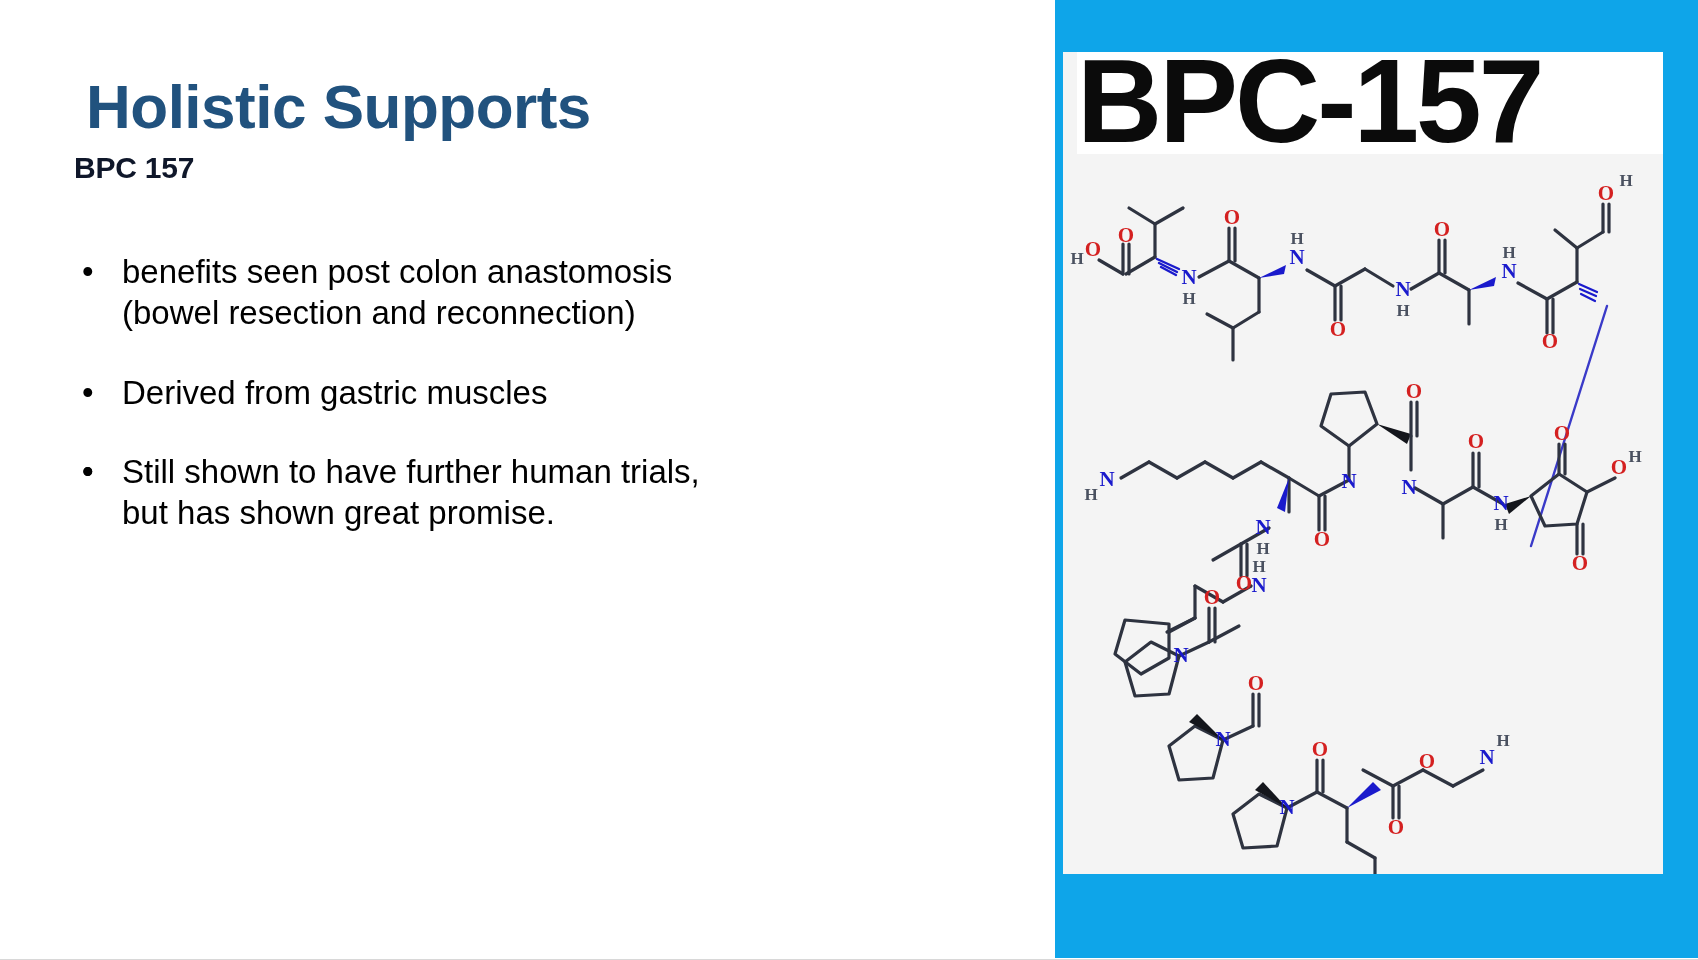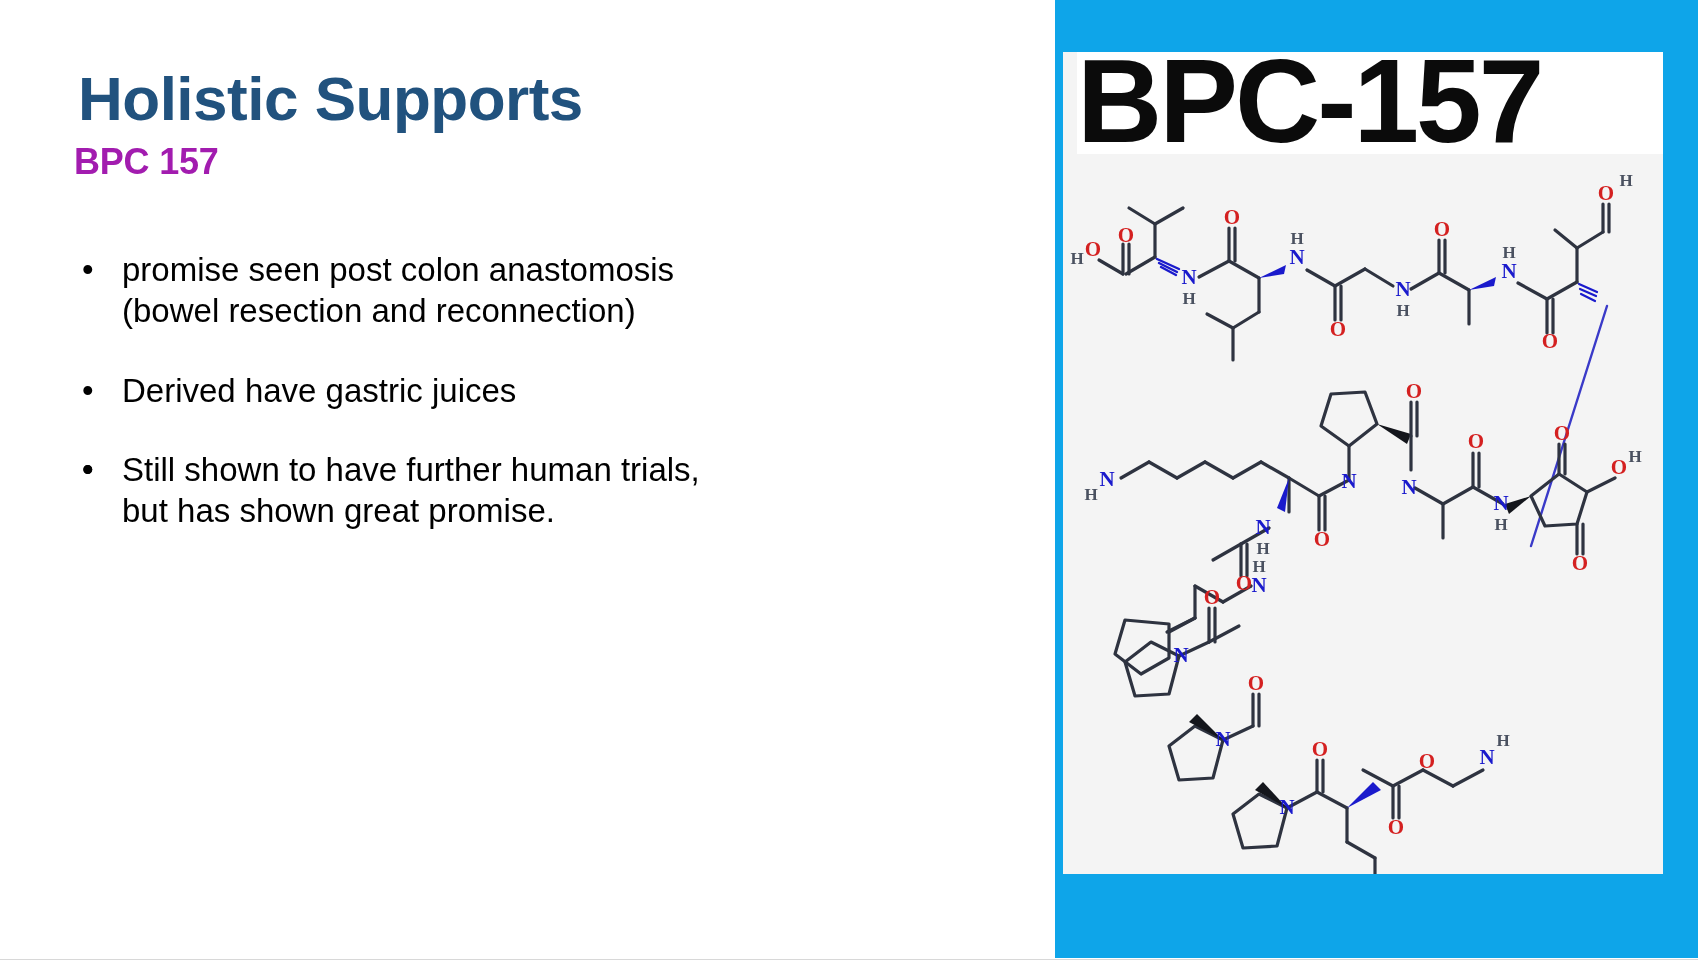--- a/index.html
+++ b/index.html
@@ -30,7 +30,7 @@
     color:#21527E;
     letter-spacing:-0.5px;
     line-height:1.05;
-    margin:4px;
+    margin:12px;
     white-space:nowrap;
   }
   #page-subtitle{

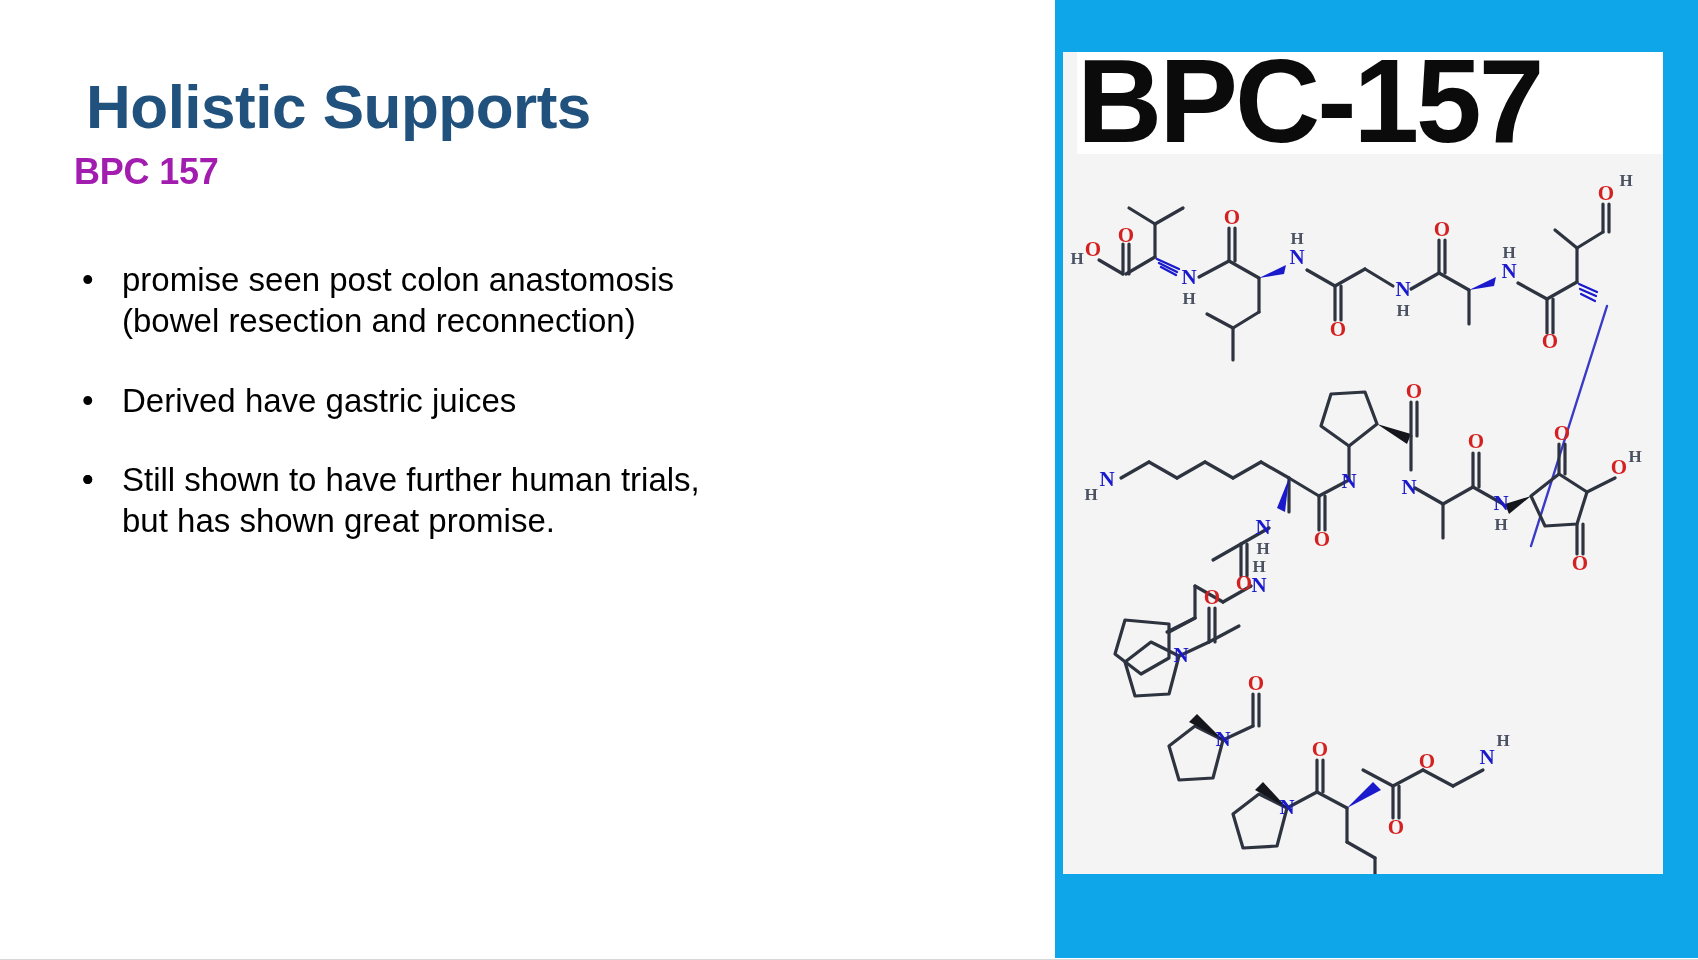--- a/index.html
+++ b/index.html
@@ -34,9 +34,9 @@
     white-space:nowrap;
   }
   #page-subtitle{
-    font-size:36px;
+    font-size:30px;
     font-weight:bold;
-    color:#a21caf;
+    color:#0f172a;
     margin:10px 0 0 0;
     letter-spacing:-0.2px;
   }

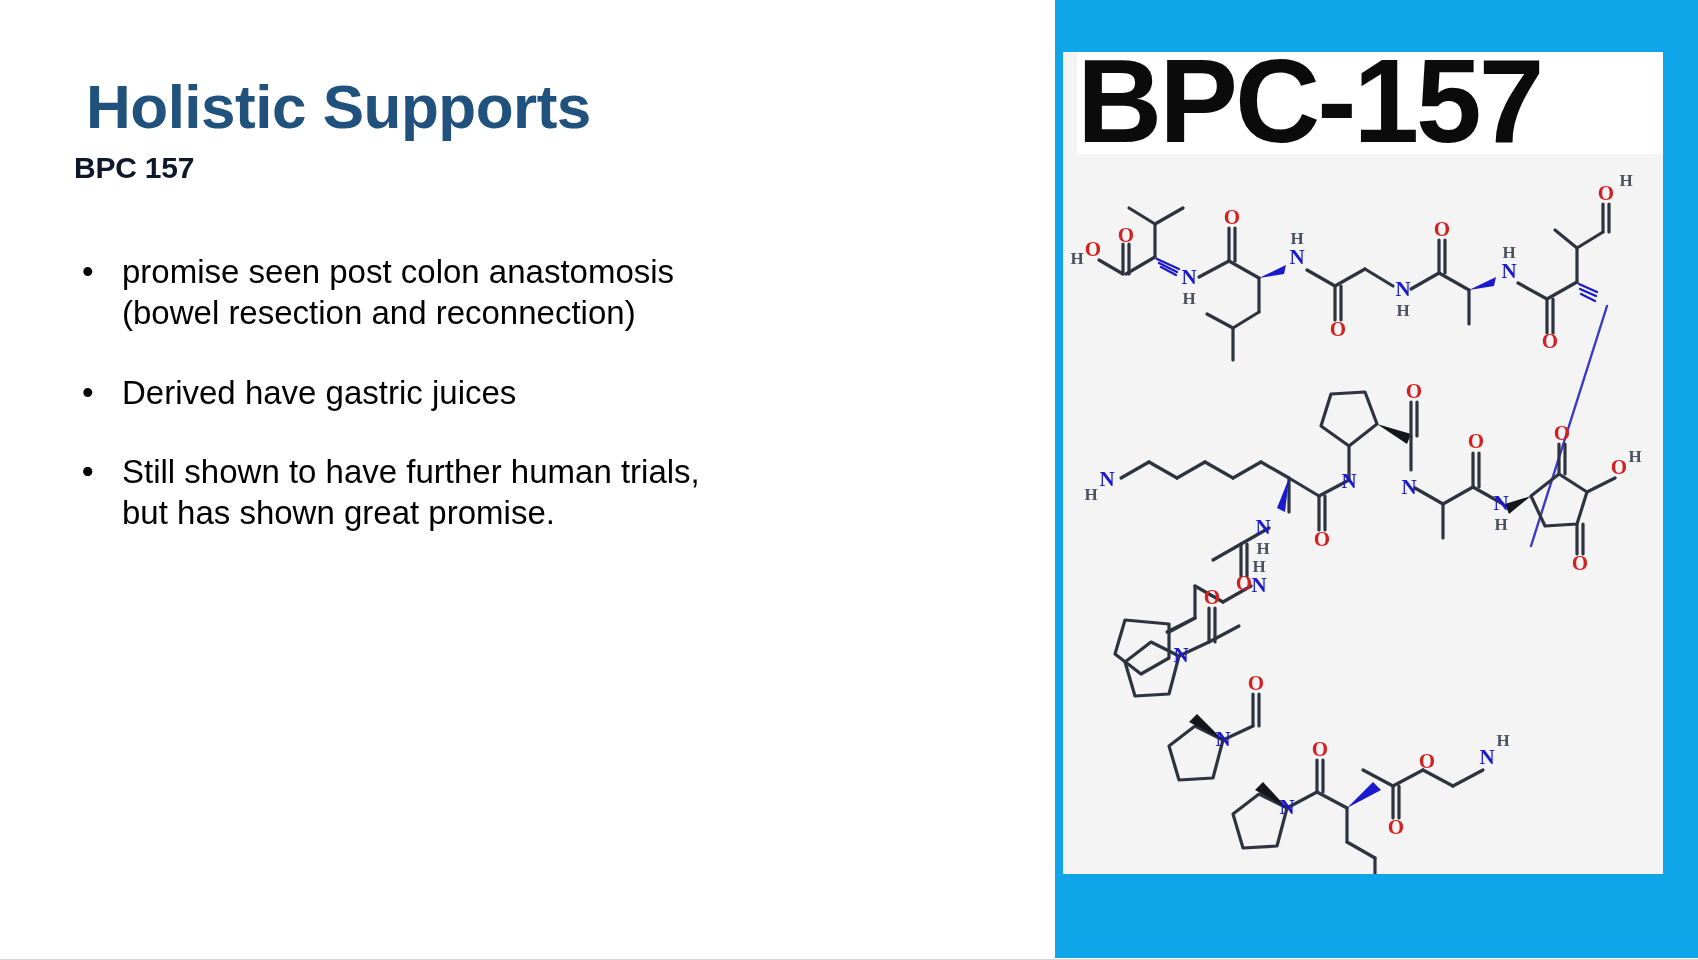--- a/index.html
+++ b/index.html
@@ -112,7 +112,7 @@
 
       <li>
         <span class="bullet-dot">•</span>
-        <span>promise seen post colon anastomosis (bowel resection and reconnection)</span>
+        <span>benefits seen post colon anastomosis (bowel resection and reconnection)</span>
       </li>
 
       <li>

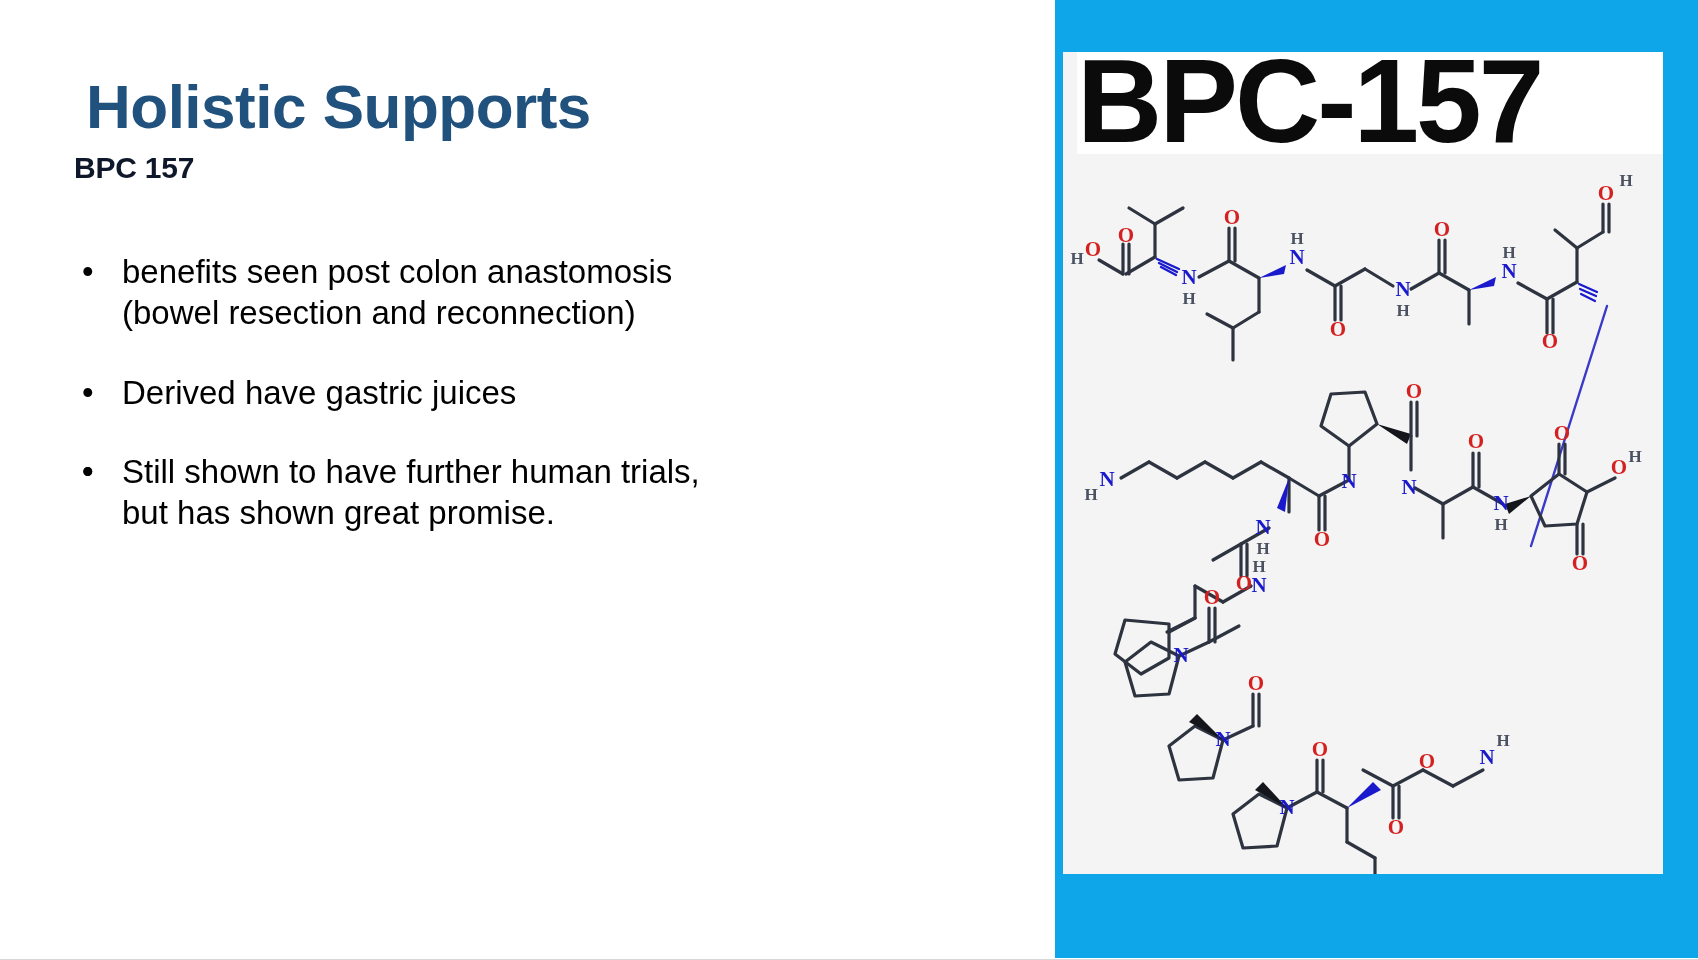--- a/index.html
+++ b/index.html
@@ -117,7 +117,7 @@
 
       <li>
         <span class="bullet-dot">•</span>
-        <span>Derived have gastric juices</span>
+        <span>Derived from gastric muscles</span>
       </li>
 
       <li>

